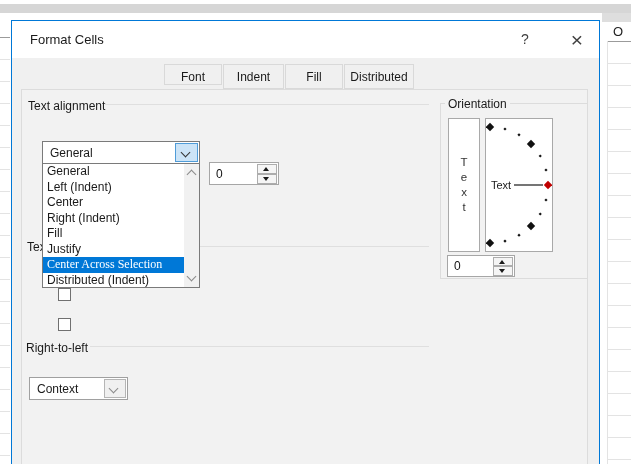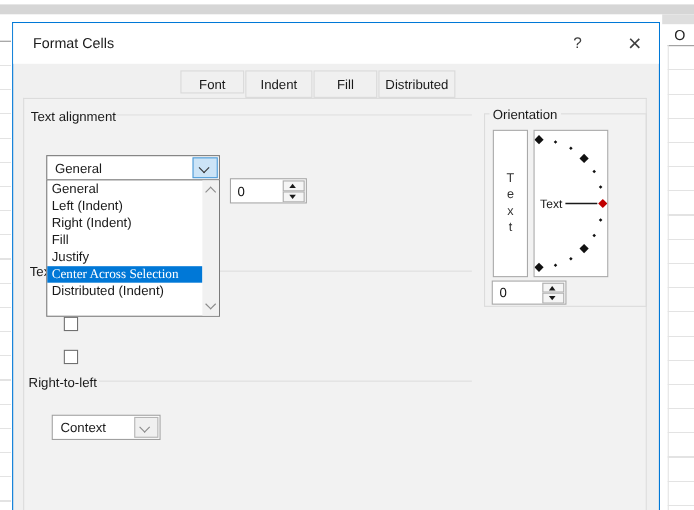--- a/index.html
+++ b/index.html
@@ -96,6 +96,7 @@
   <div class="abs list">
     <div class="opt">General</div>
     <div class="opt">Left (Indent)</div>
+    <div class="opt">Center</div>
     <div class="opt">Right (Indent)</div>
     <div class="opt">Fill</div>
     <div class="opt">Justify</div>

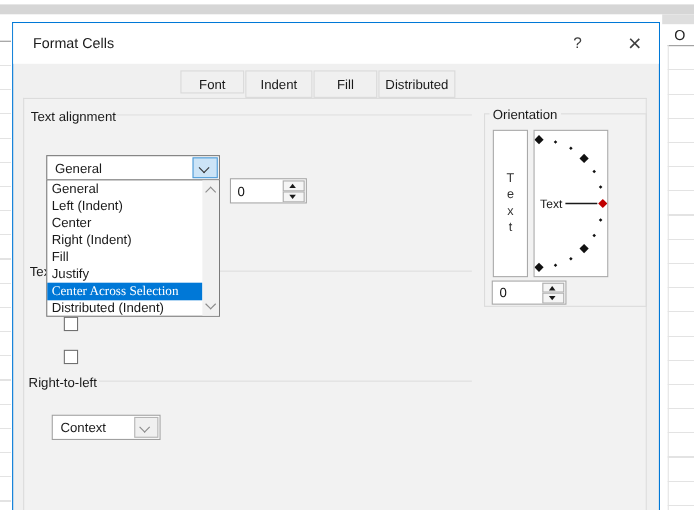--- a/index.html
+++ b/index.html
@@ -138,7 +138,7 @@
   <div class="abs lbl" style="left:33px;top:338px;">
     <span></span><span class="u">T</span><span>ext direction:</span>
   </div>
-  <div class="abs combo" style="left:35px;top:356px;width:99px;height:23px;border-color:#a0a0a0;">
+  <div class="abs combo" style="left:17px;top:356px;width:99px;height:23px;border-color:#a0a0a0;">
     <div class="val">Context</div>
     <div class="dbtn gray" style="right:1px;width:20px;">
       <div class="chev lite" style="left:5px;top:5px;"></div>

